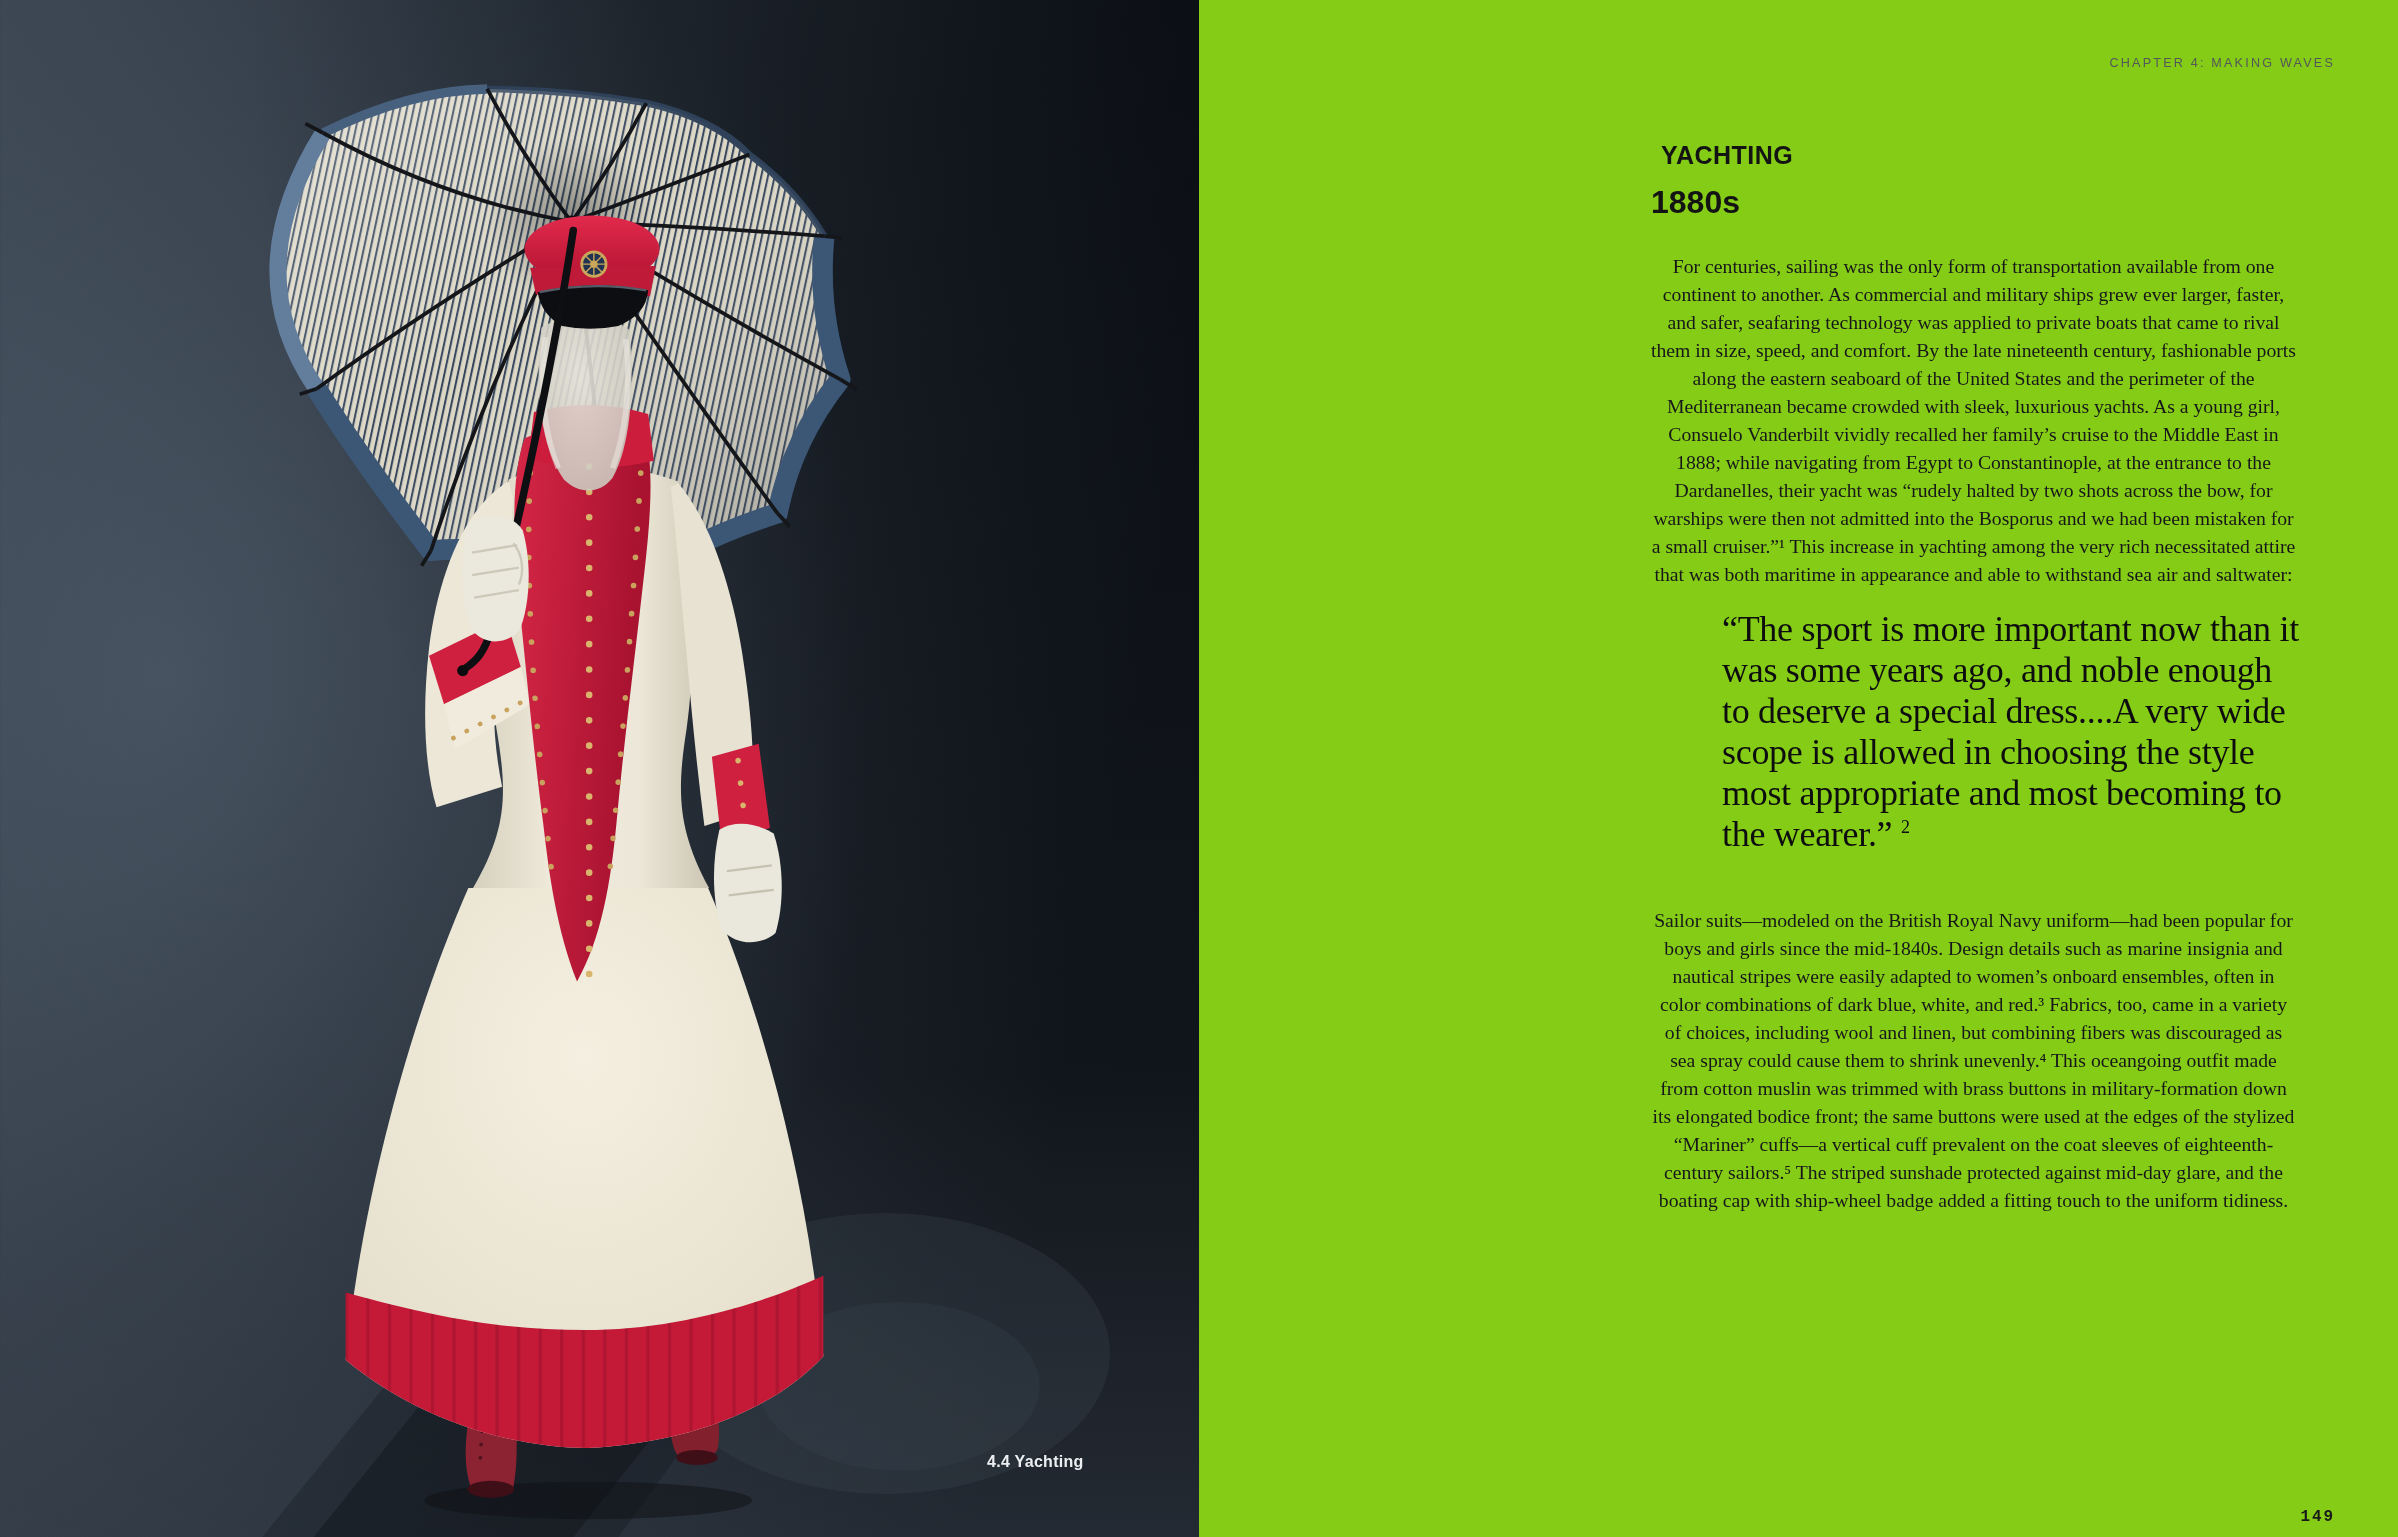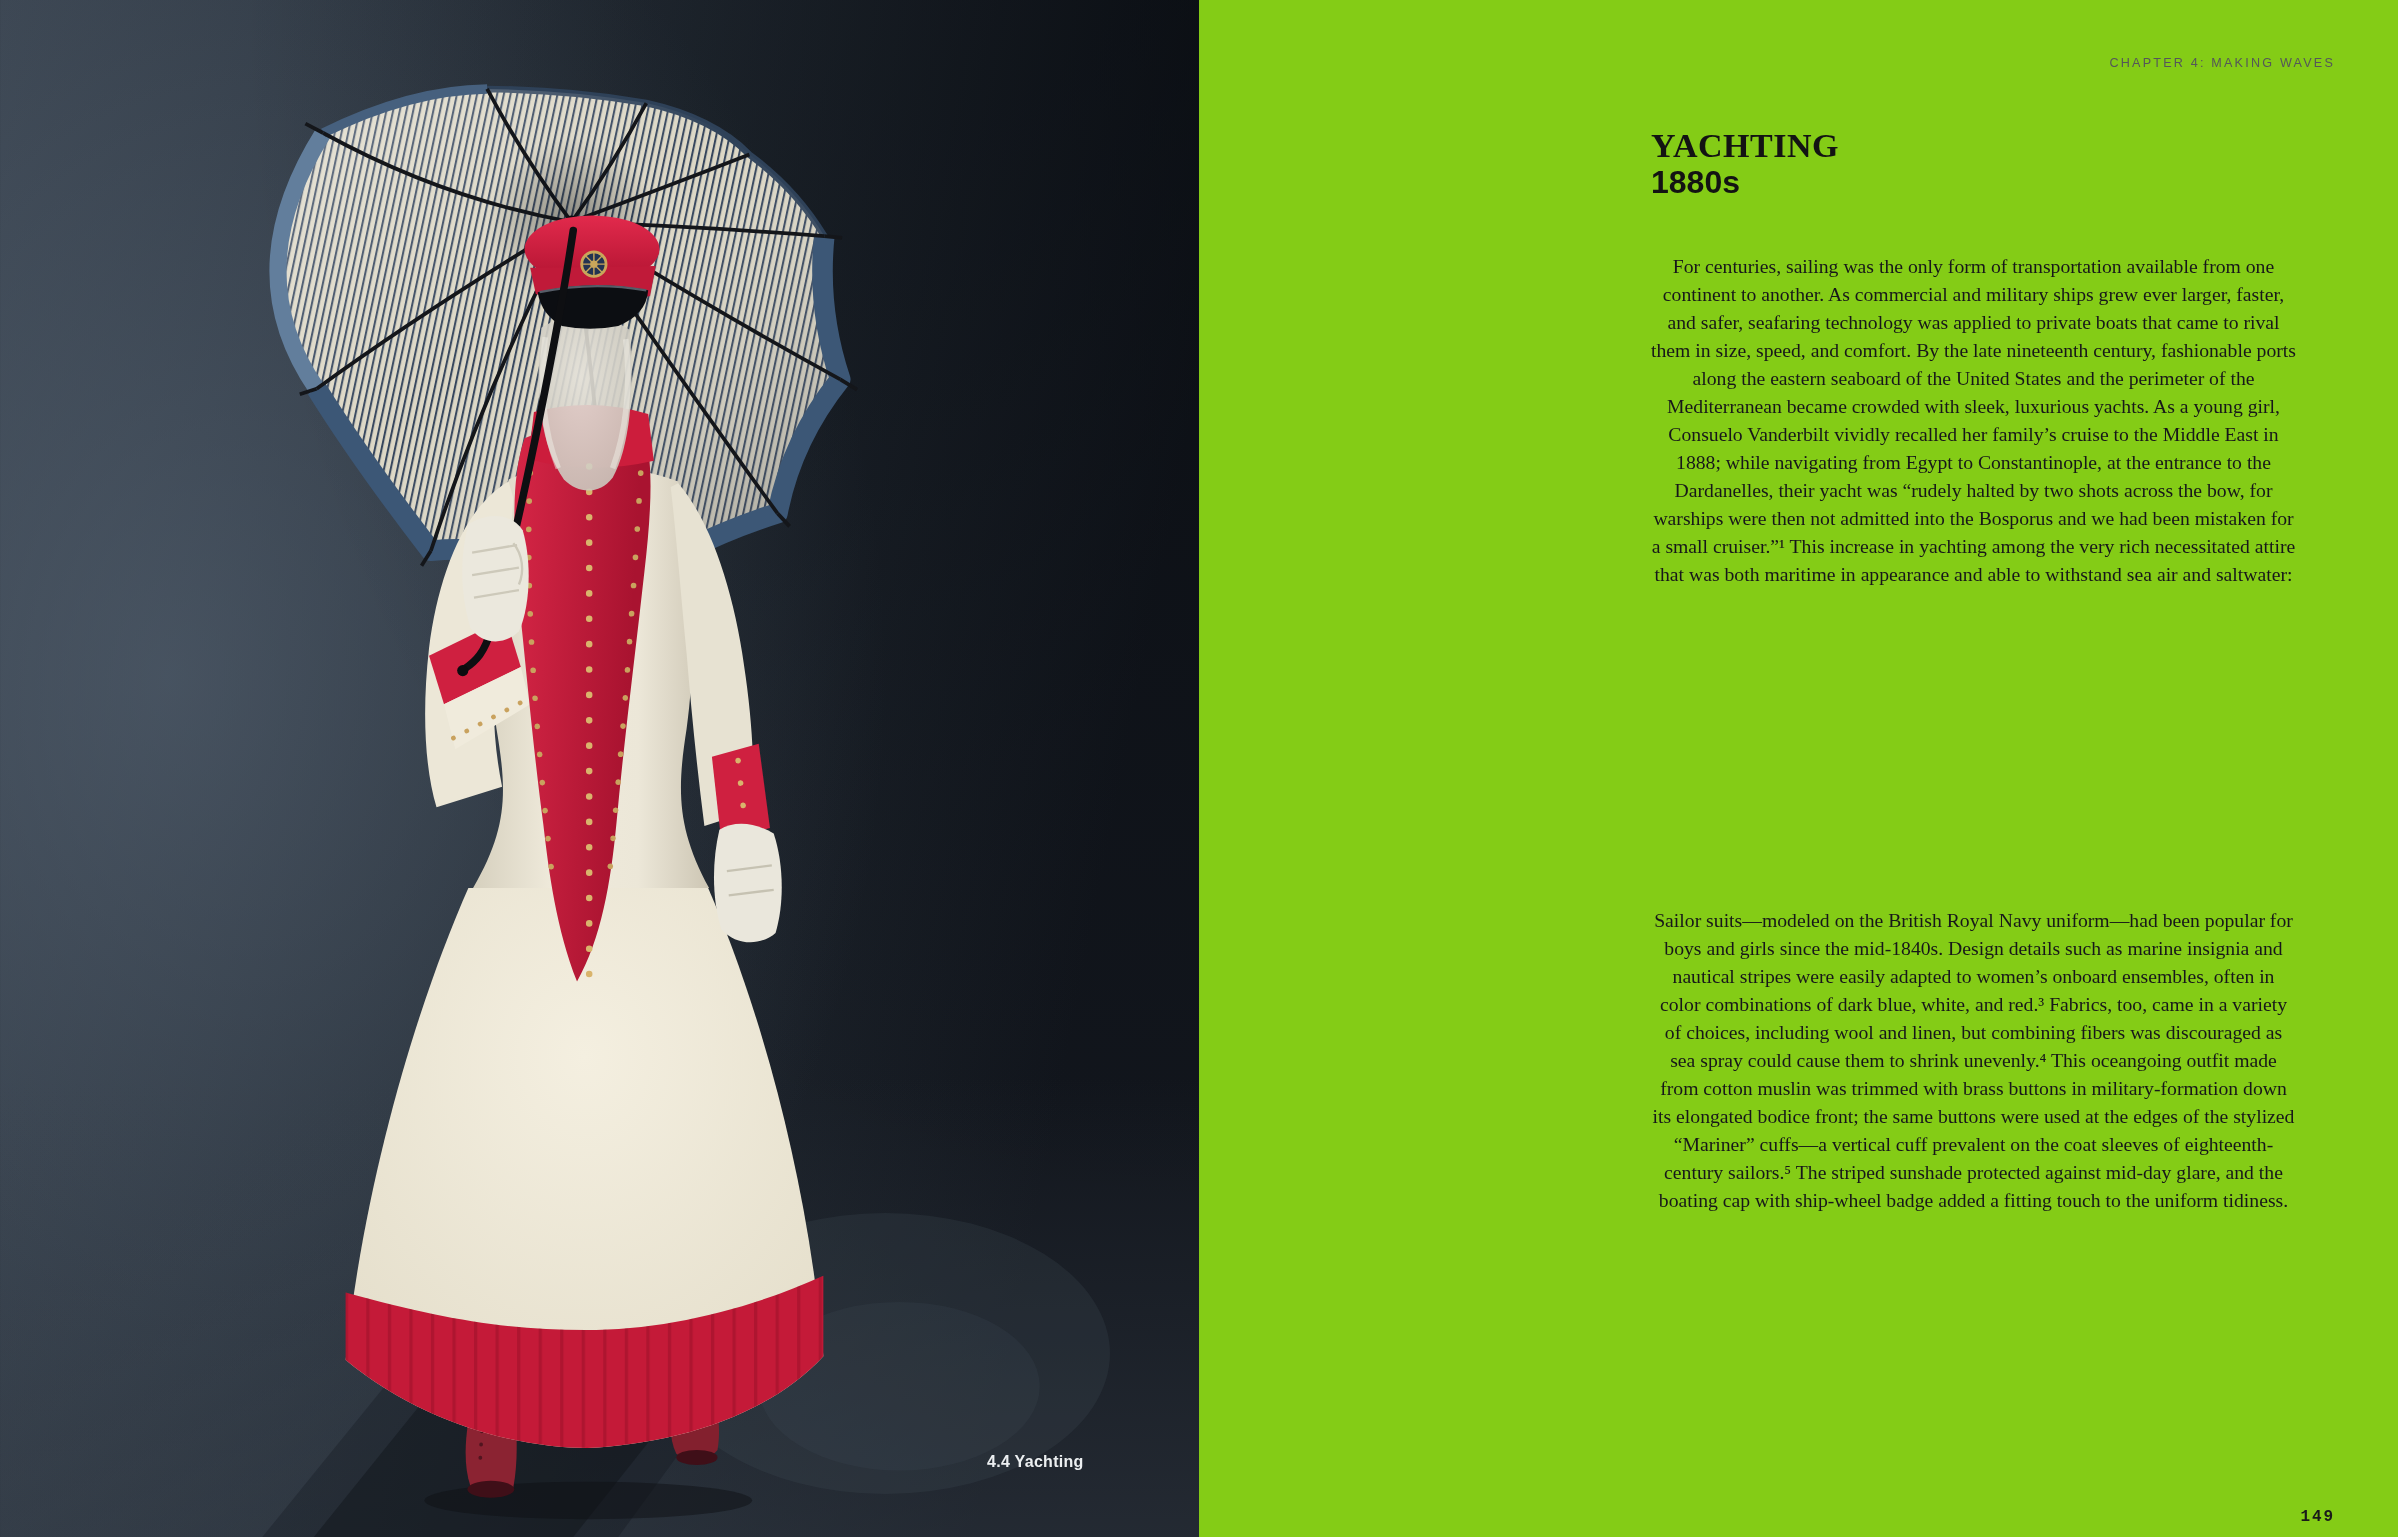--- a/index.html
+++ b/index.html
@@ -25,7 +25,7 @@
   }
   .title-block { position:absolute; left:452px; top:127px; }
   .page-title {
-    margin:0; font-family:Liberation Serif, serif; font-size:34px; font-weight:bold;
+    margin:10px; font-family:Liberation Sans, sans-serif; font-size:25px; font-weight:bold;
     letter-spacing:0.5px; color:#131313; line-height:37px;
   }
   .page-subtitle {

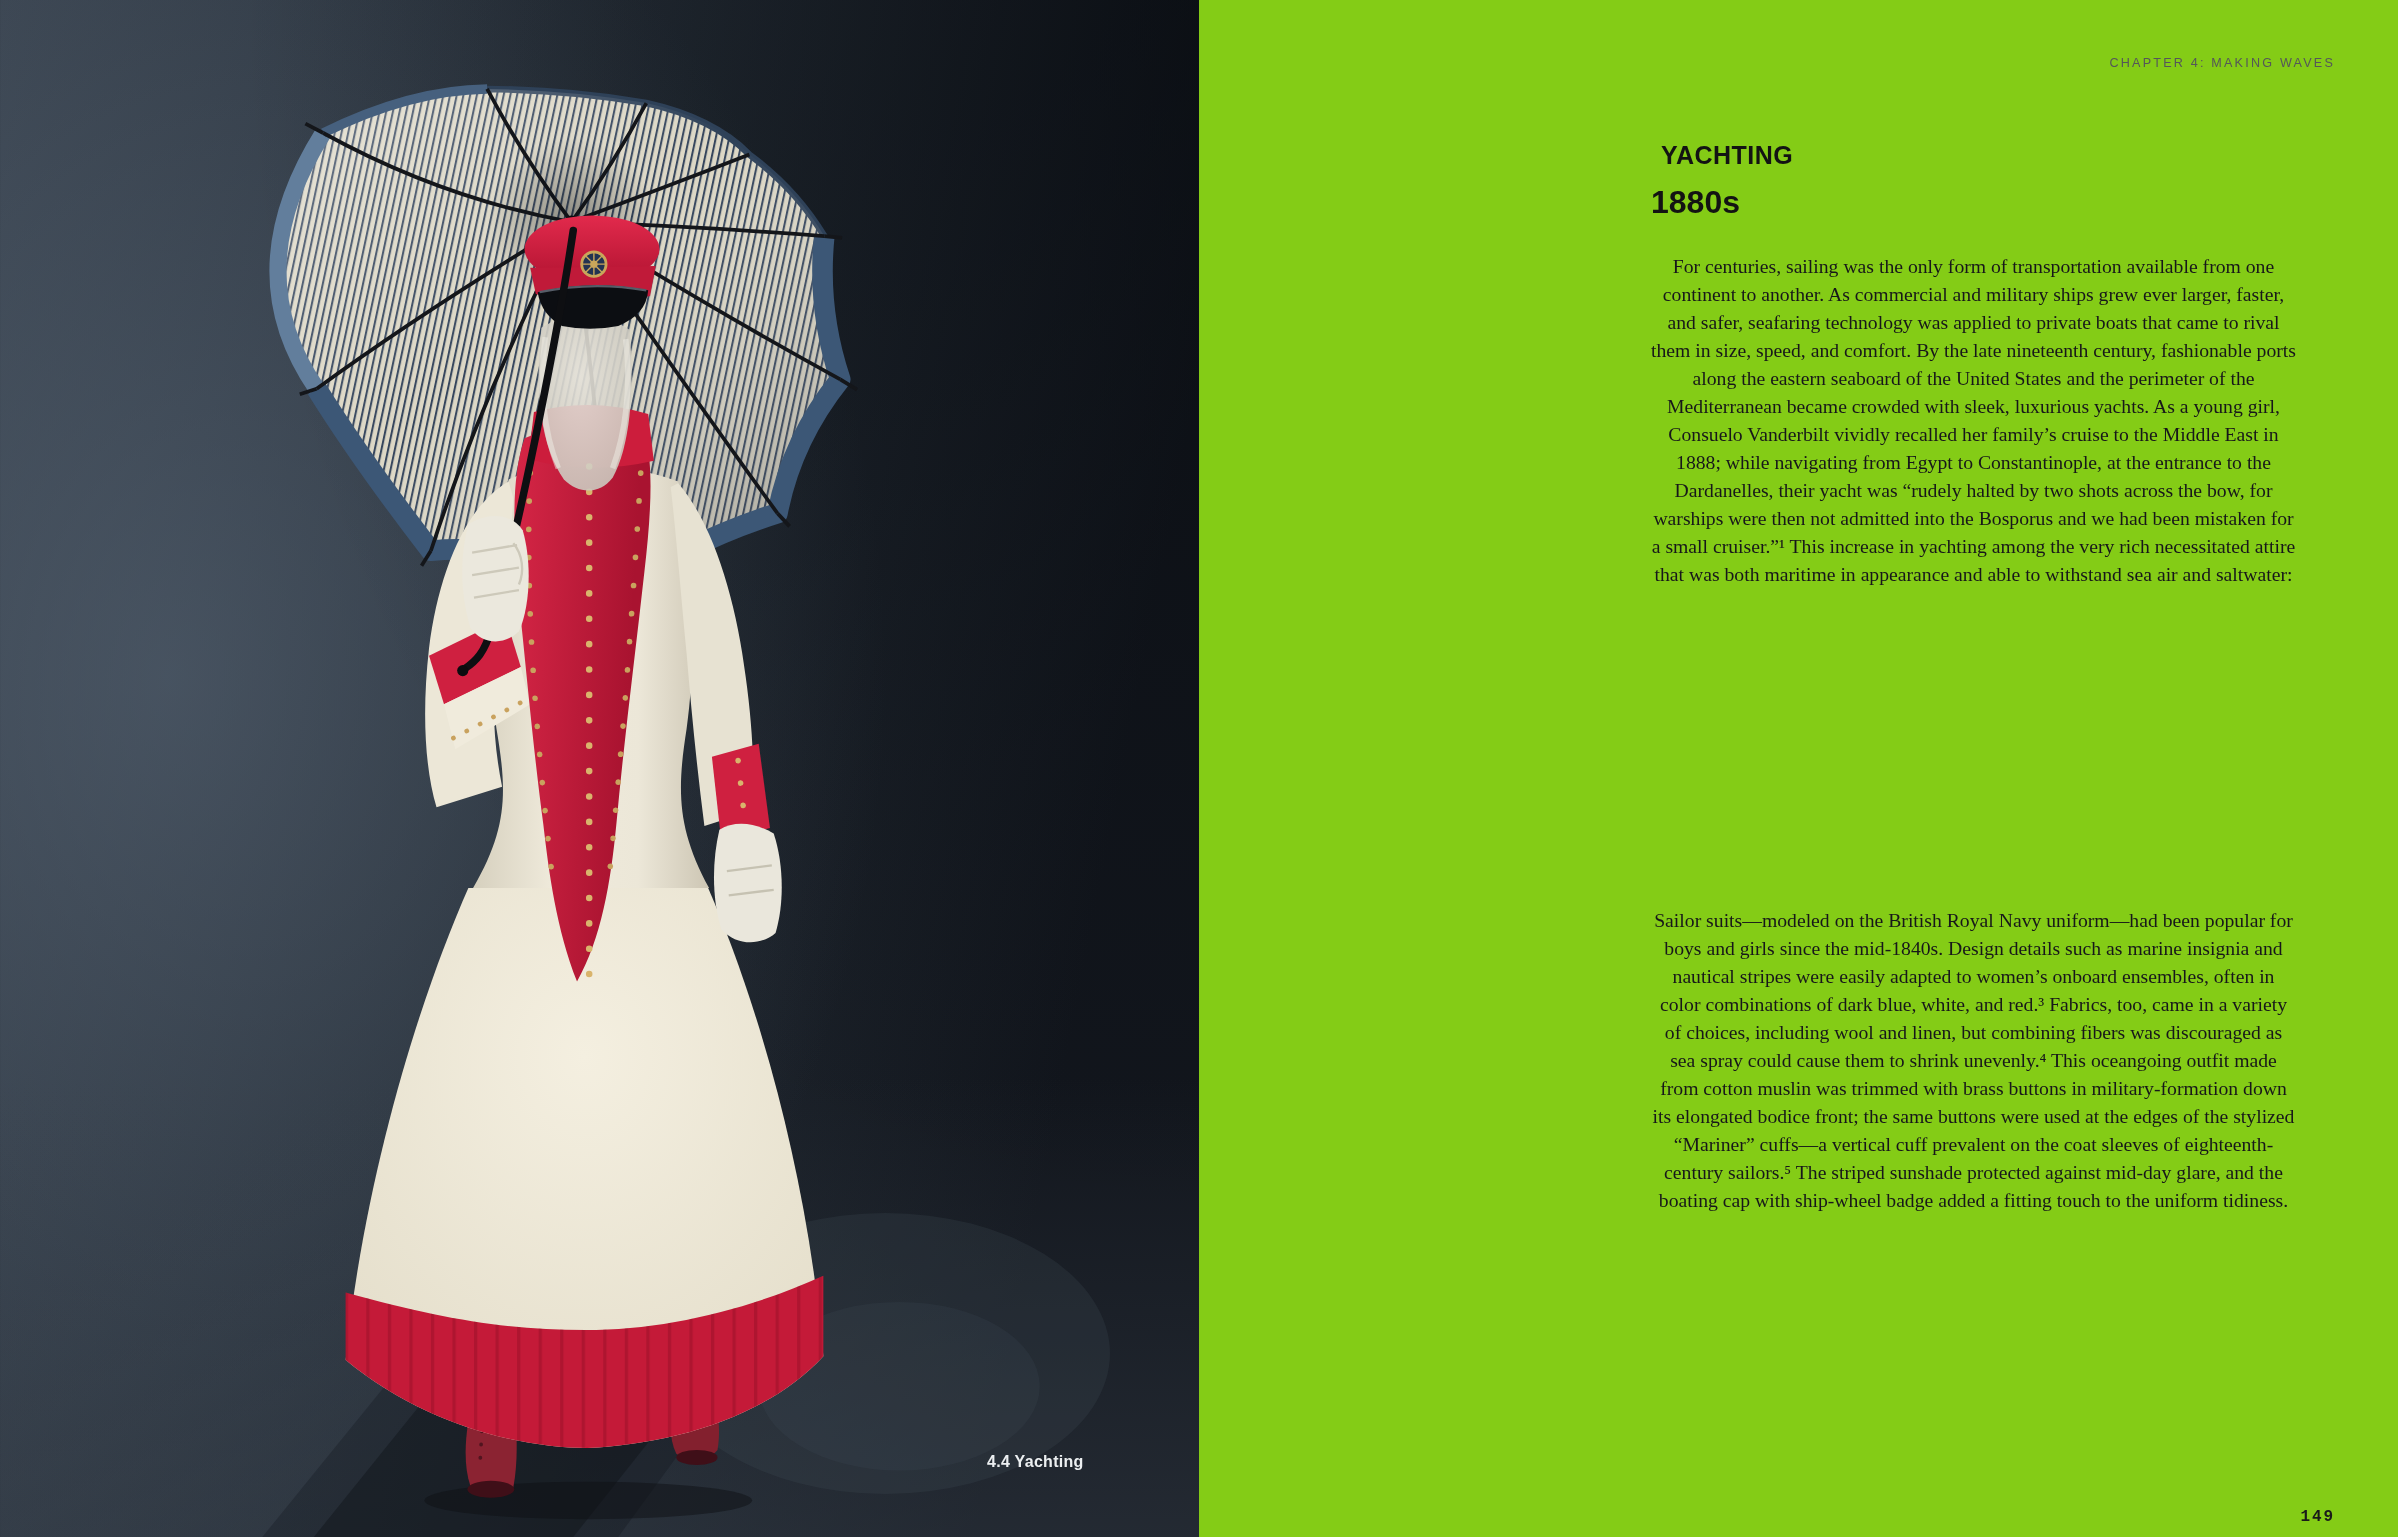--- a/index.html
+++ b/index.html
@@ -249,6 +249,7 @@
 
     <p class="body-para para-1">For centuries, sailing was the only form of transportation available from one continent to another. As commercial and military ships grew ever larger, faster, and safer, seafaring technology was applied to private boats that came to rival them in size, speed, and comfort. By the late nineteenth century, fashionable ports along the eastern seaboard of the United States and the perimeter of the Mediterranean became crowded with sleek, luxurious yachts. As a young girl, Consuelo Vanderbilt vividly recalled her family’s cruise to the Middle East in 1888; while navigating from Egypt to Constantinople, at the entrance to the Dardanelles, their yacht was “rudely halted by two shots across the bow, for warships were then not admitted into the Bosporus and we had been mistaken for a small cruiser.”¹ This increase in yachting among the very rich necessitated attire that was both maritime in appearance and able to withstand sea air and saltwater:</p>
 
+    <blockquote class="pull-quote"><span>“The sport is more important now than it was some years ago, and noble enough to deserve a special dress....A very wide scope is allowed in choosing the style most appropriate and most becoming to the wearer.”</span> <sup>2</sup></blockquote>
 
     <p class="body-para para-2">Sailor suits—modeled on the British Royal Navy uniform—had been popular for boys and girls since the mid-1840s. Design details such as marine insignia and nautical stripes were easily adapted to women’s onboard ensembles, often in color combinations of dark blue, white, and red.³ Fabrics, too, came in a variety of choices, including wool and linen, but combining fibers was discouraged as sea spray could cause them to shrink unevenly.⁴ This oceangoing outfit made from cotton muslin was trimmed with brass buttons in military-formation down its elongated bodice front; the same buttons were used at the edges of the stylized “Mariner” cuffs—a vertical cuff prevalent on the coat sleeves of eighteenth-century sailors.⁵ The striped sunshade protected against mid-day glare, and the boating cap with ship-wheel badge added a fitting touch to the uniform tidiness.</p>
 

